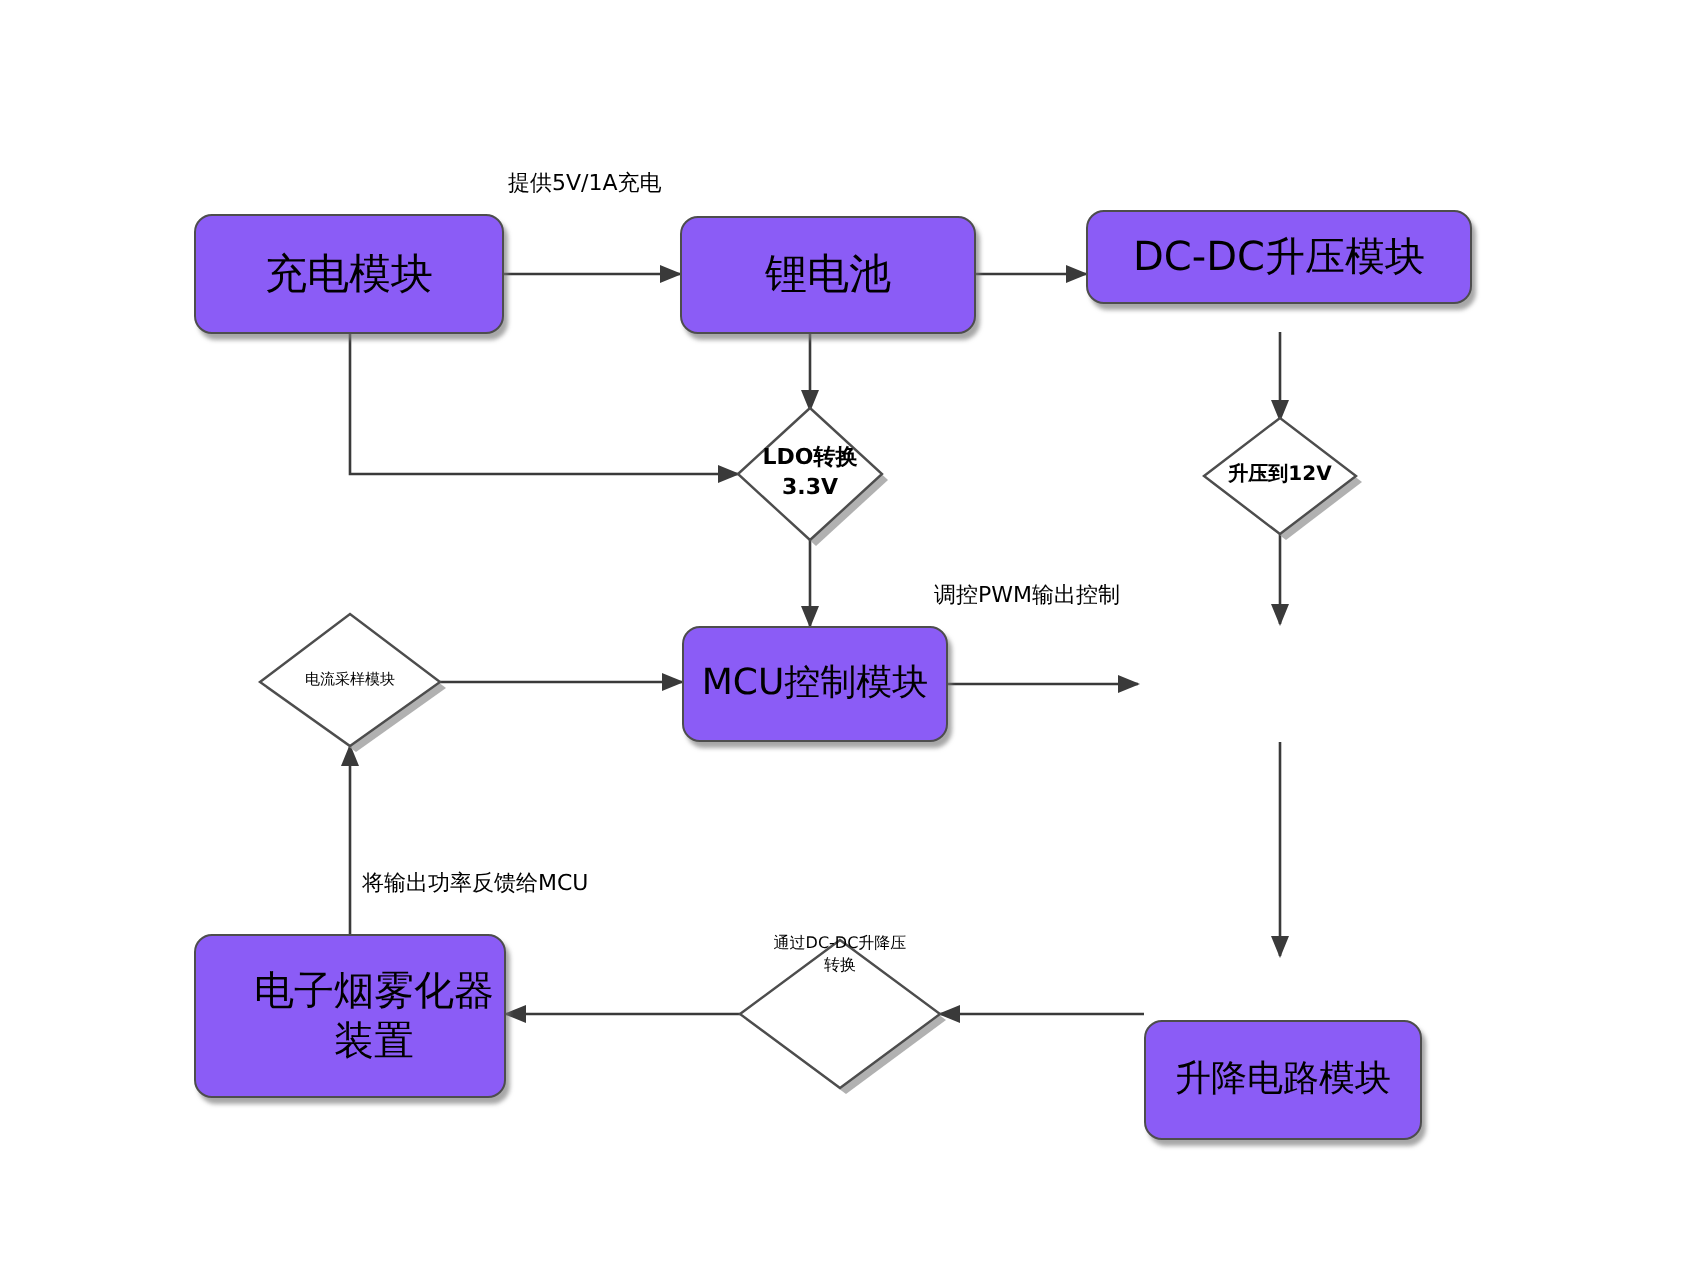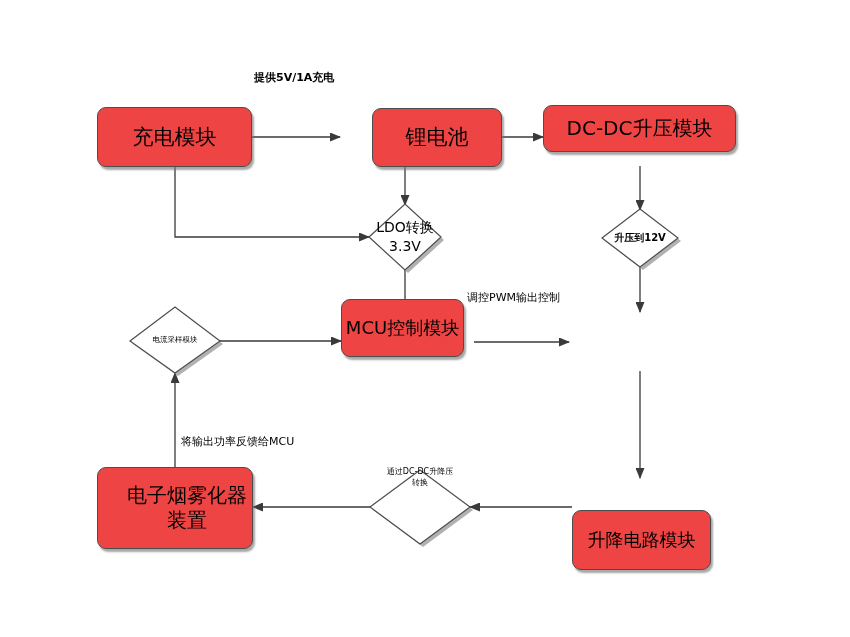--- a/index.html
+++ b/index.html
@@ -106,7 +106,7 @@
   <div class="diamond-label" style="left:372px;top:446px;width:96px;height:64px;font-size:8px;">通过DC-DC升降压
 转换</div>
 
-  <div class="edge-label" style="left:254px;top:70px;font-size:11px;font-weight:bold;">提供5V/1A充电</div>
+  <div class="edge-label" style="left:254px;top:84px;font-size:11px;">提供5V/1A充电</div>
 
   <div class="edge-label" style="left:467px;top:290px;font-size:11px;">调控PWM输出控制</div>
 

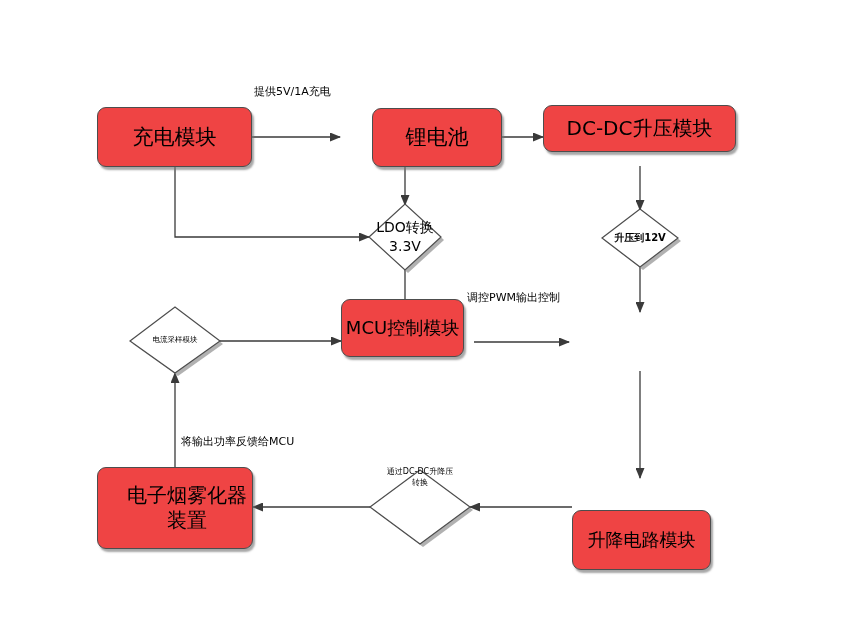--- a/index.html
+++ b/index.html
@@ -14,7 +14,7 @@
   .node{
     position:absolute;
     box-sizing:border-box;
-    background:#ef4444;
+    background:#8b5cf6;
     border:1.5px solid #4d4d4d;
     border-radius:9px;
     box-shadow:2px 3px 2px rgba(120,120,120,0.65);

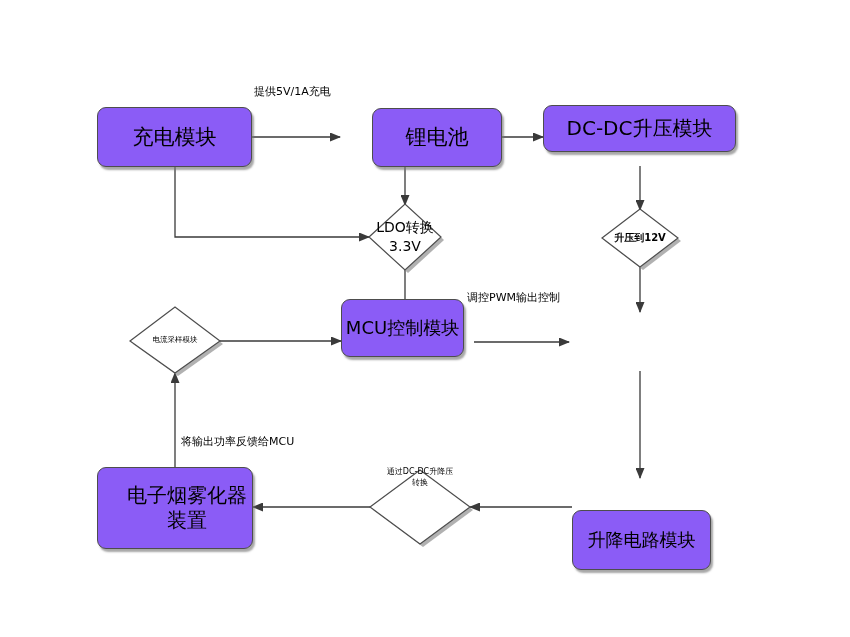--- a/index.html
+++ b/index.html
@@ -85,7 +85,7 @@
 
   <div class="node big" style="left:97px;top:107px;width:155px;height:60px;">充电模块</div>
 
-  <div class="node big" style="left:340px;top:108px;width:130px;height:59px;margin-left:32px;">锂电池</div>
+  <div class="node big" style="left:340px;top:108px;width:148px;height:59px;">锂电池</div>
 
   <div class="node big" style="left:543px;top:105px;width:193px;height:47px;font-size:20px;">DC-DC升压模块</div>
 

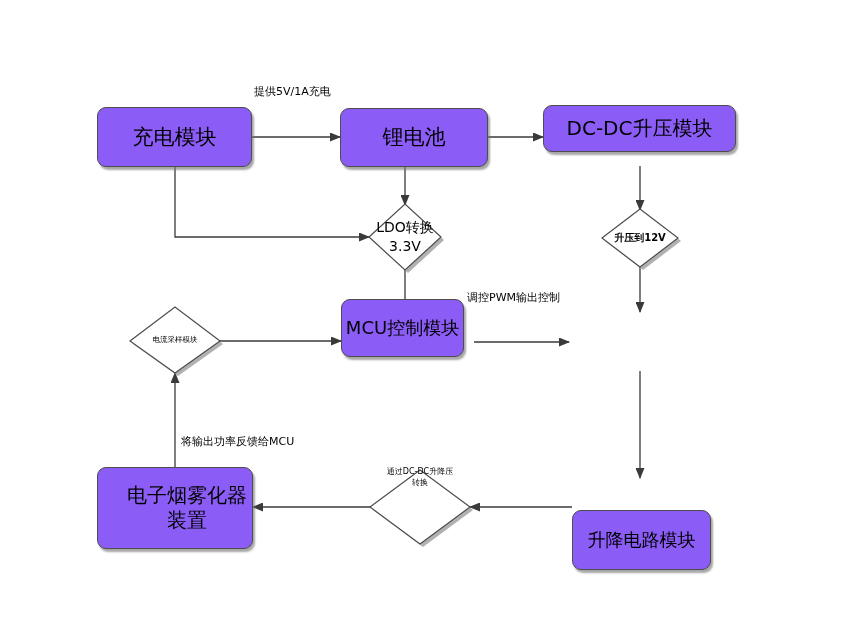--- a/index.html
+++ b/index.html
@@ -96,7 +96,7 @@
 
   <div class="node mid" style="left:572px;top:478px;width:139px;height:60px;margin-top:32px;">升降电路模块</div>
 
-  <div class="diamond-label" style="left:370px;top:207px;width:70px;height:60px;font-size:14px;">LDO转换
+  <div class="diamond-label" style="left:370px;top:207px;width:70px;height:60px;font-size:11px;font-weight:bold;">LDO转换
 3.3V</div>
 
   <div class="diamond-label" style="left:600px;top:212px;width:80px;height:52px;font-size:10px;font-weight:bold;">升压到12V</div>

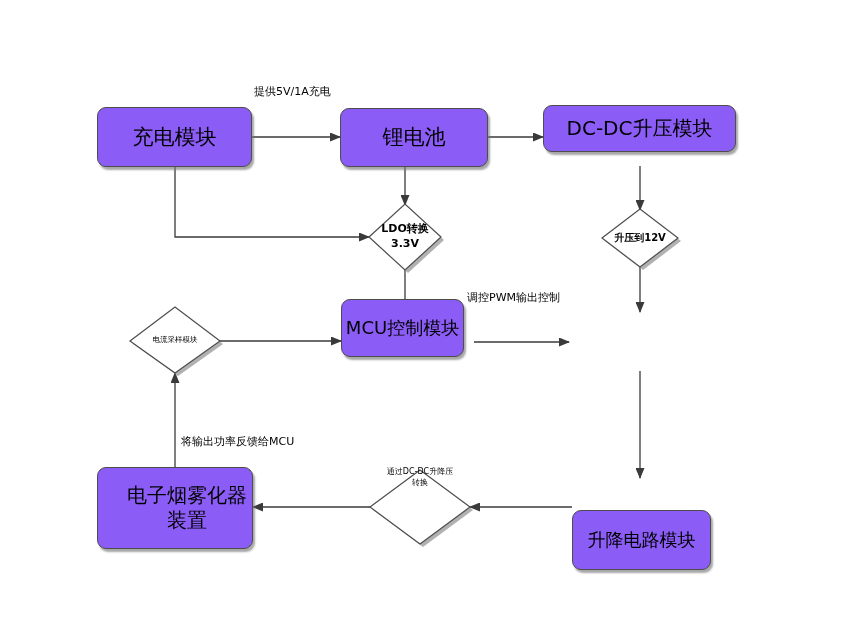--- a/index.html
+++ b/index.html
@@ -89,7 +89,7 @@
 
   <div class="node big" style="left:543px;top:105px;width:193px;height:47px;font-size:20px;">DC-DC升压模块</div>
 
-  <div class="node mid" style="left:341px;top:299px;width:123px;height:58px;">MCU控制模块</div>
+  <div class="node mid" style="left:341px;top:313px;width:133px;height:58px;">MCU控制模块</div>
 
 
   <div class="node big" style="left:97px;top:467px;width:156px;height:82px;font-size:20px;padding-left:24px;">电子烟雾化器装置</div>

